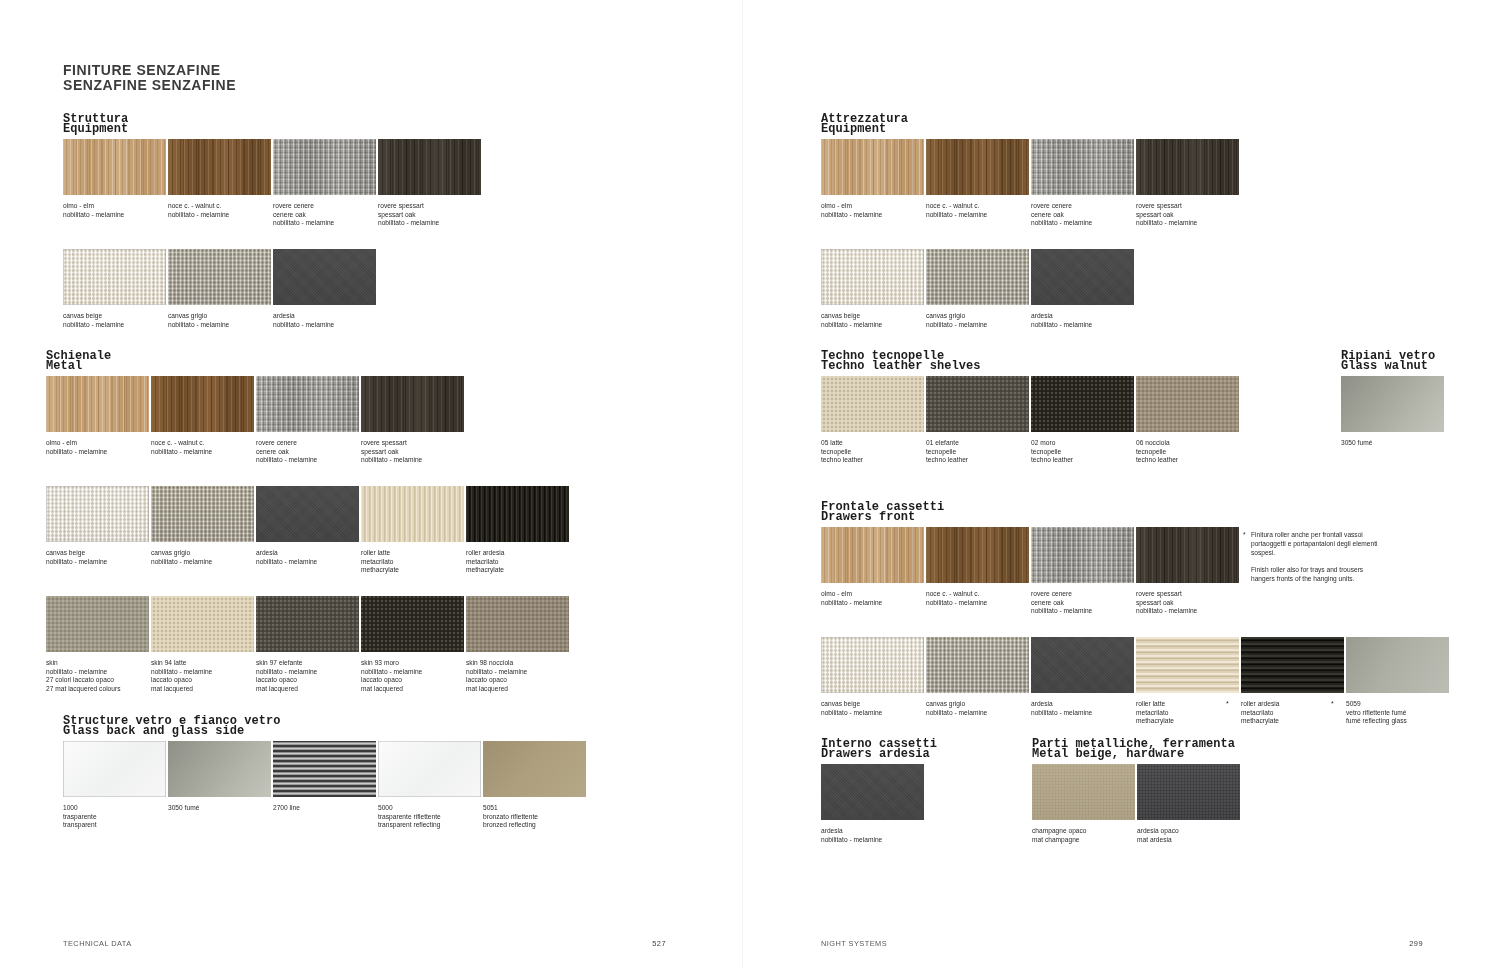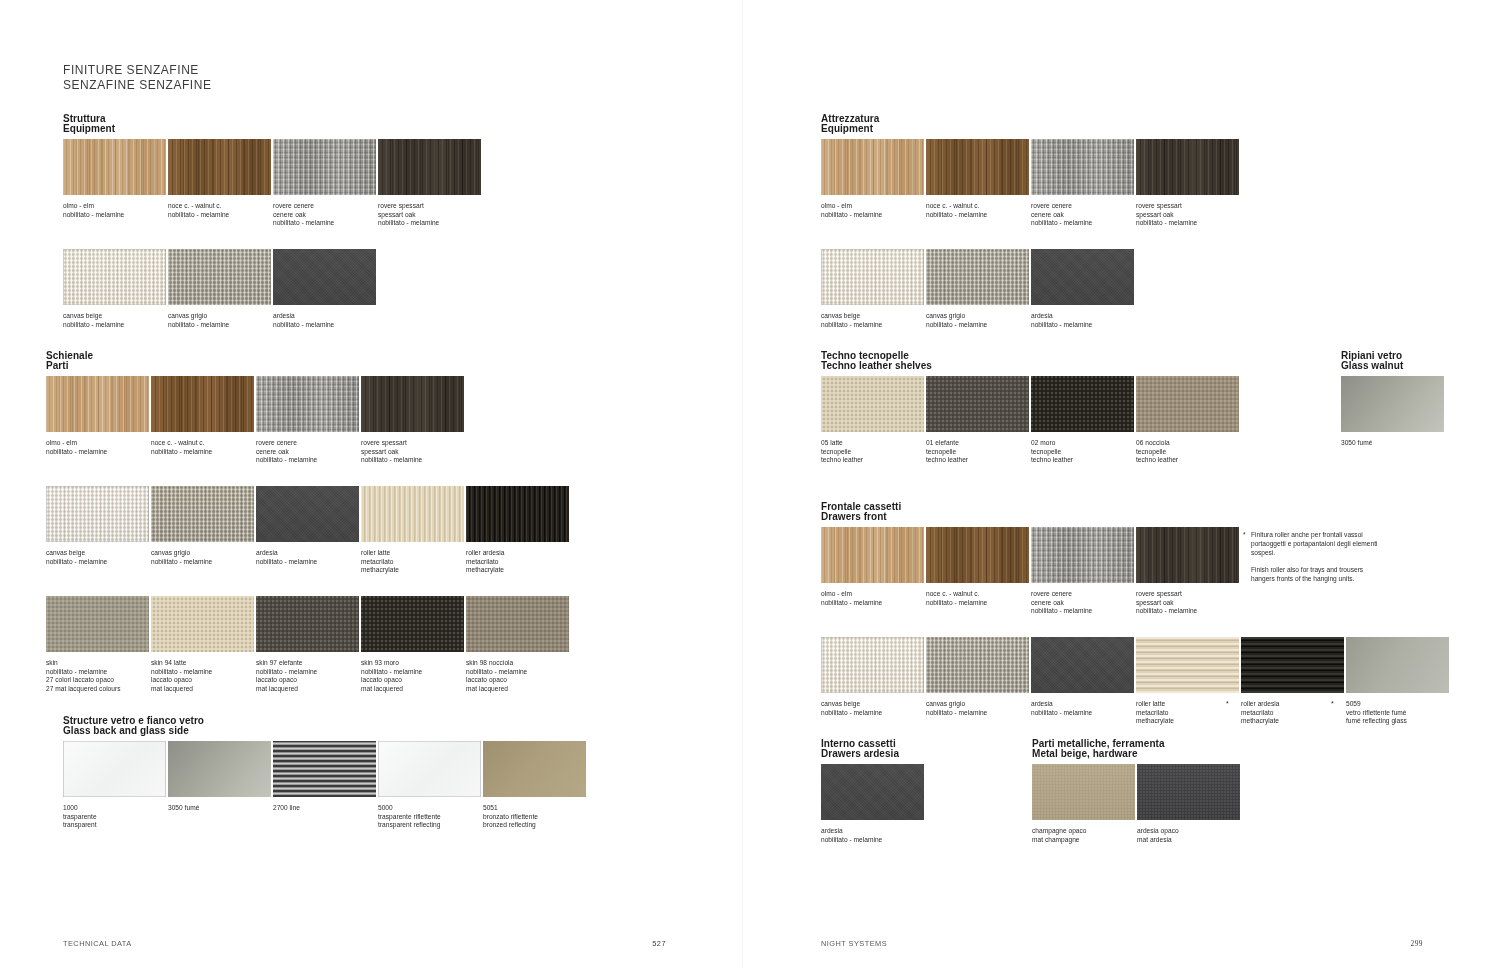--- a/index.html
+++ b/index.html
@@ -21,8 +21,8 @@
   
   .doc-title{
     position:absolute;left:63px;top:63px;
-    font-size:12px;letter-spacing:.55px;color:#3c3c3c;line-height:14.6px;
-    font-weight:400;
+    font-size:14px;letter-spacing:.55px;color:#3c3c3c;line-height:14.6px;
+    font-weight:700;
   }
   .doc-title div{white-space:nowrap;}
 

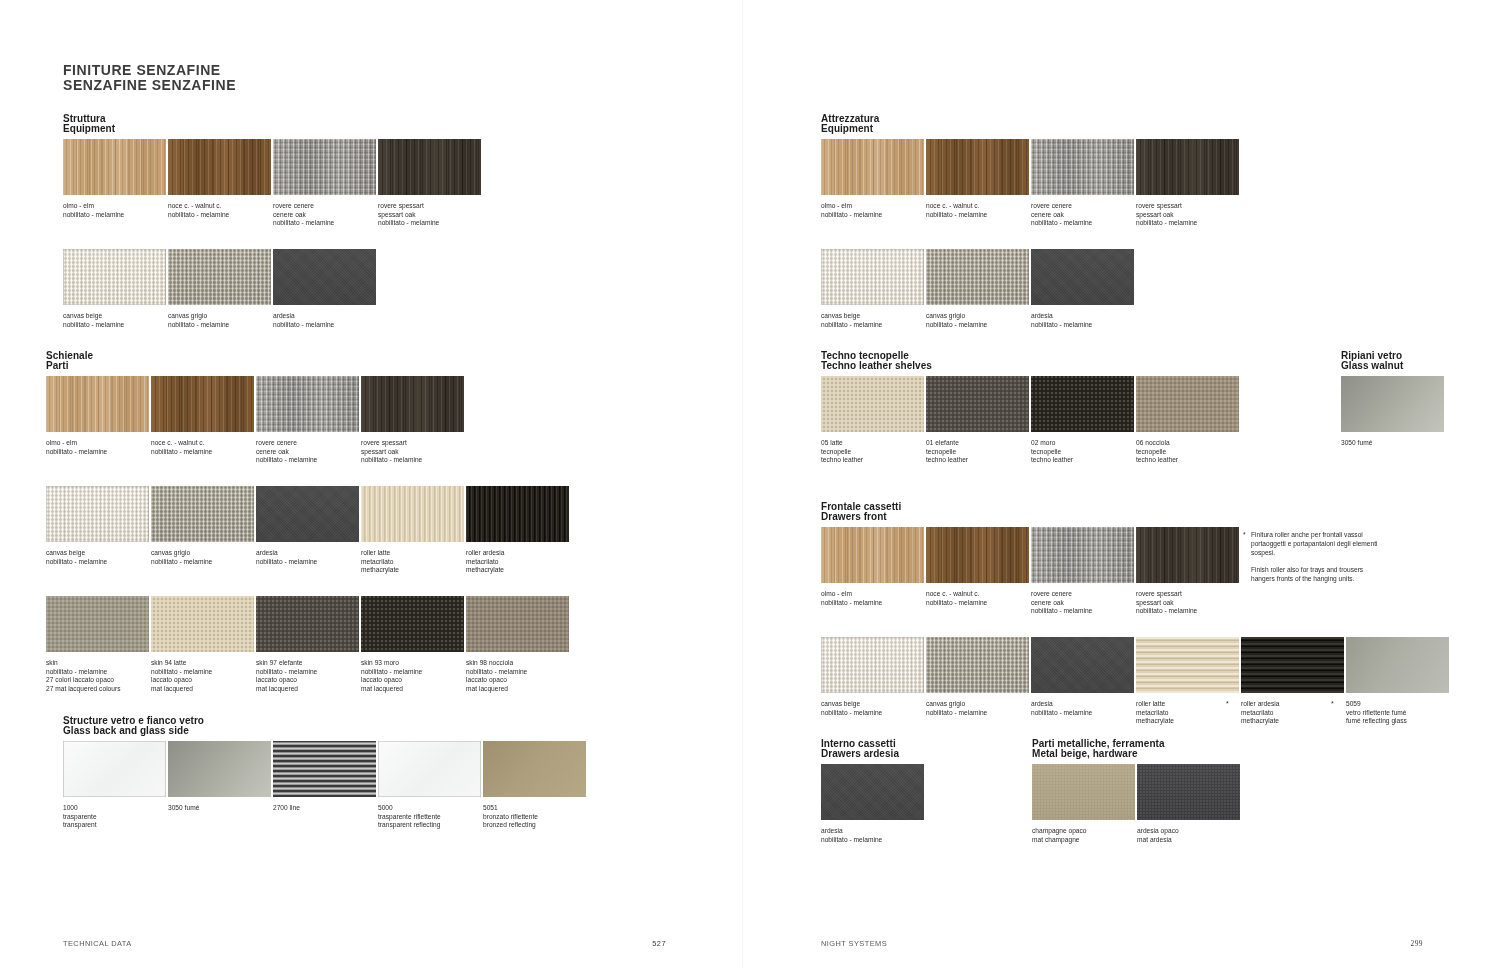--- a/index.html
+++ b/index.html
@@ -28,8 +28,8 @@
 
   .sec{position:absolute;}
   .sec-title{
-    font-size:10px;font-weight:700;color:#1c1c1c;line-height:10.4px;
-    letter-spacing:.05px;margin:0 0 9px 0;white-space:nowrap;
+    font-size:12px;font-weight:700;color:#1c1c1c;line-height:10.4px;
+    letter-spacing:.05px;margin:0 0 9px 0;white-space:nowrap;font-family:Liberation Mono, monospace;
   }
   .sec-title div{white-space:nowrap;}
 

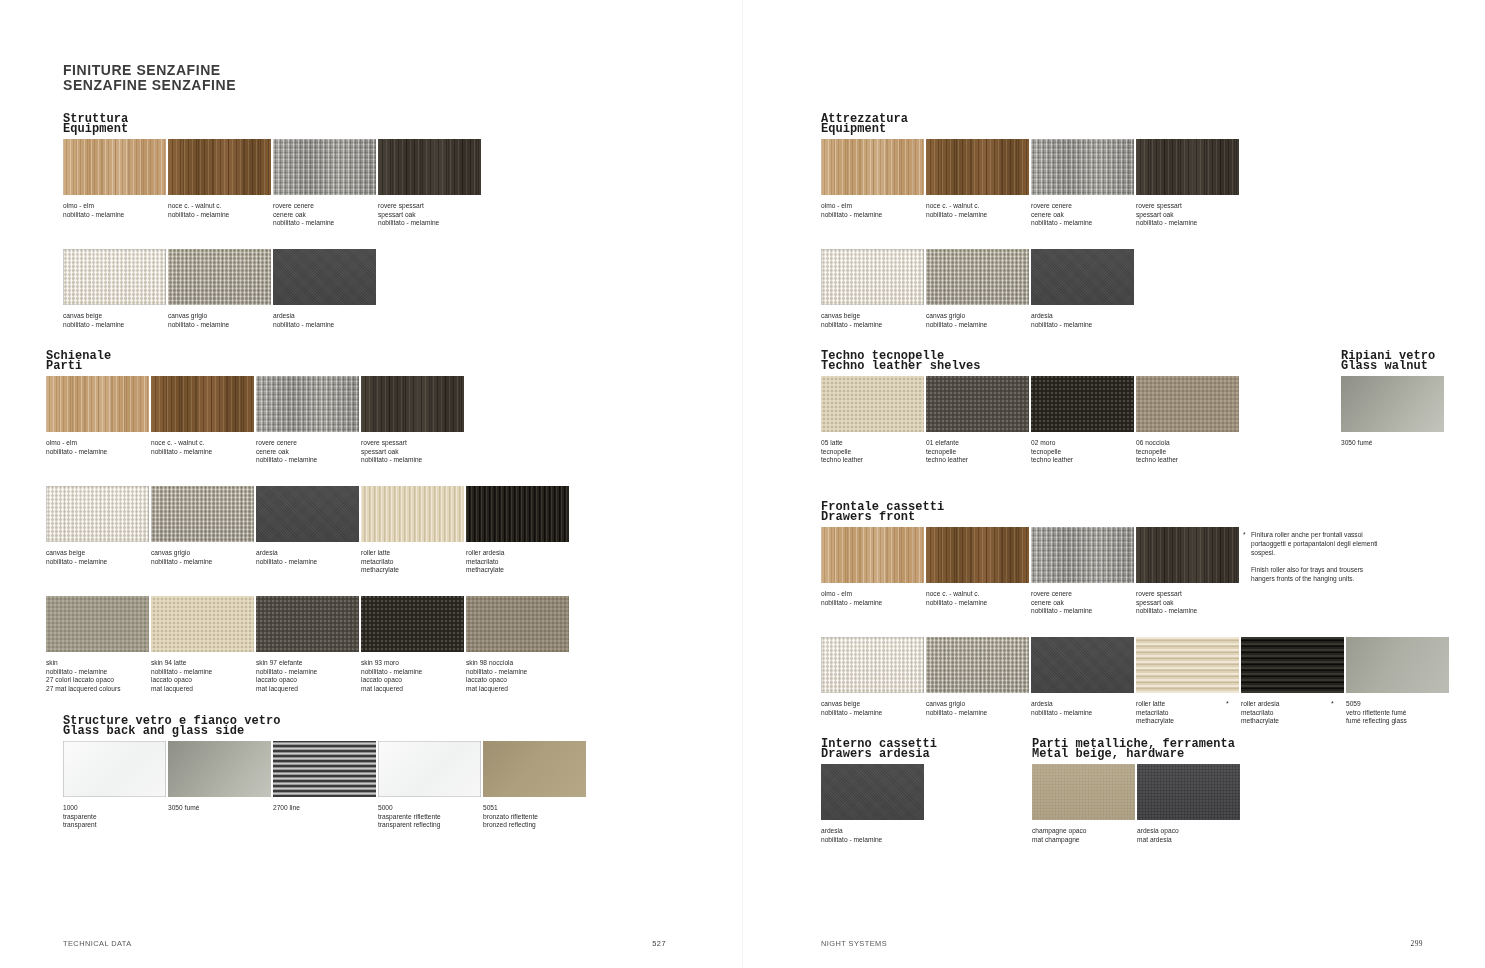--- a/index.html
+++ b/index.html
@@ -291,7 +291,7 @@
       <div class="sec" style="left: 46px; top: 351px;">
         <div class="sec-title">
           <div>Schienale</div>
-          <div>Parti</div>
+          <div>Metal</div>
         </div>
         <div class="row" style="position: absolute; left: 0px; top: 25px; width: 420px; height: 95px;">
           <div class="cell" style="left: 0px;">

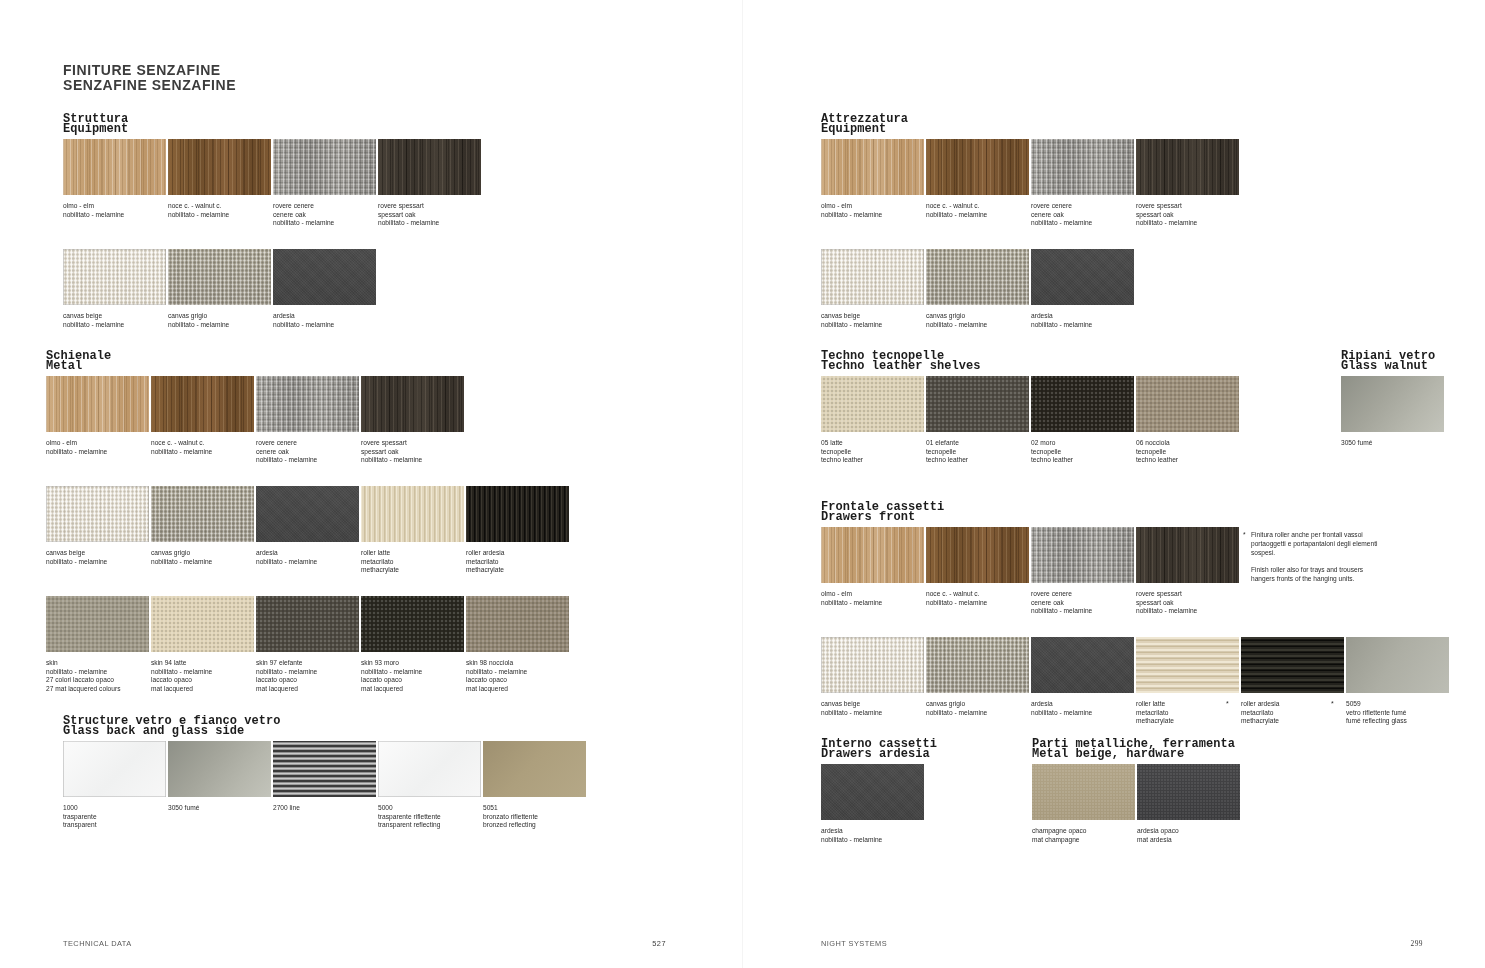--- a/index.html
+++ b/index.html
@@ -708,7 +708,7 @@
   </div>
   <div class="footer" style="left:821px;width:602px;">
     <span class="lbl">NIGHT SYSTEMS</span>
-    <span class="pg" style="right:0;left:auto;font-family:Liberation Serif, serif;">299</span>
+    <span class="pg" style="right:0;left:auto;">299</span>
   </div>
 
 </div>

